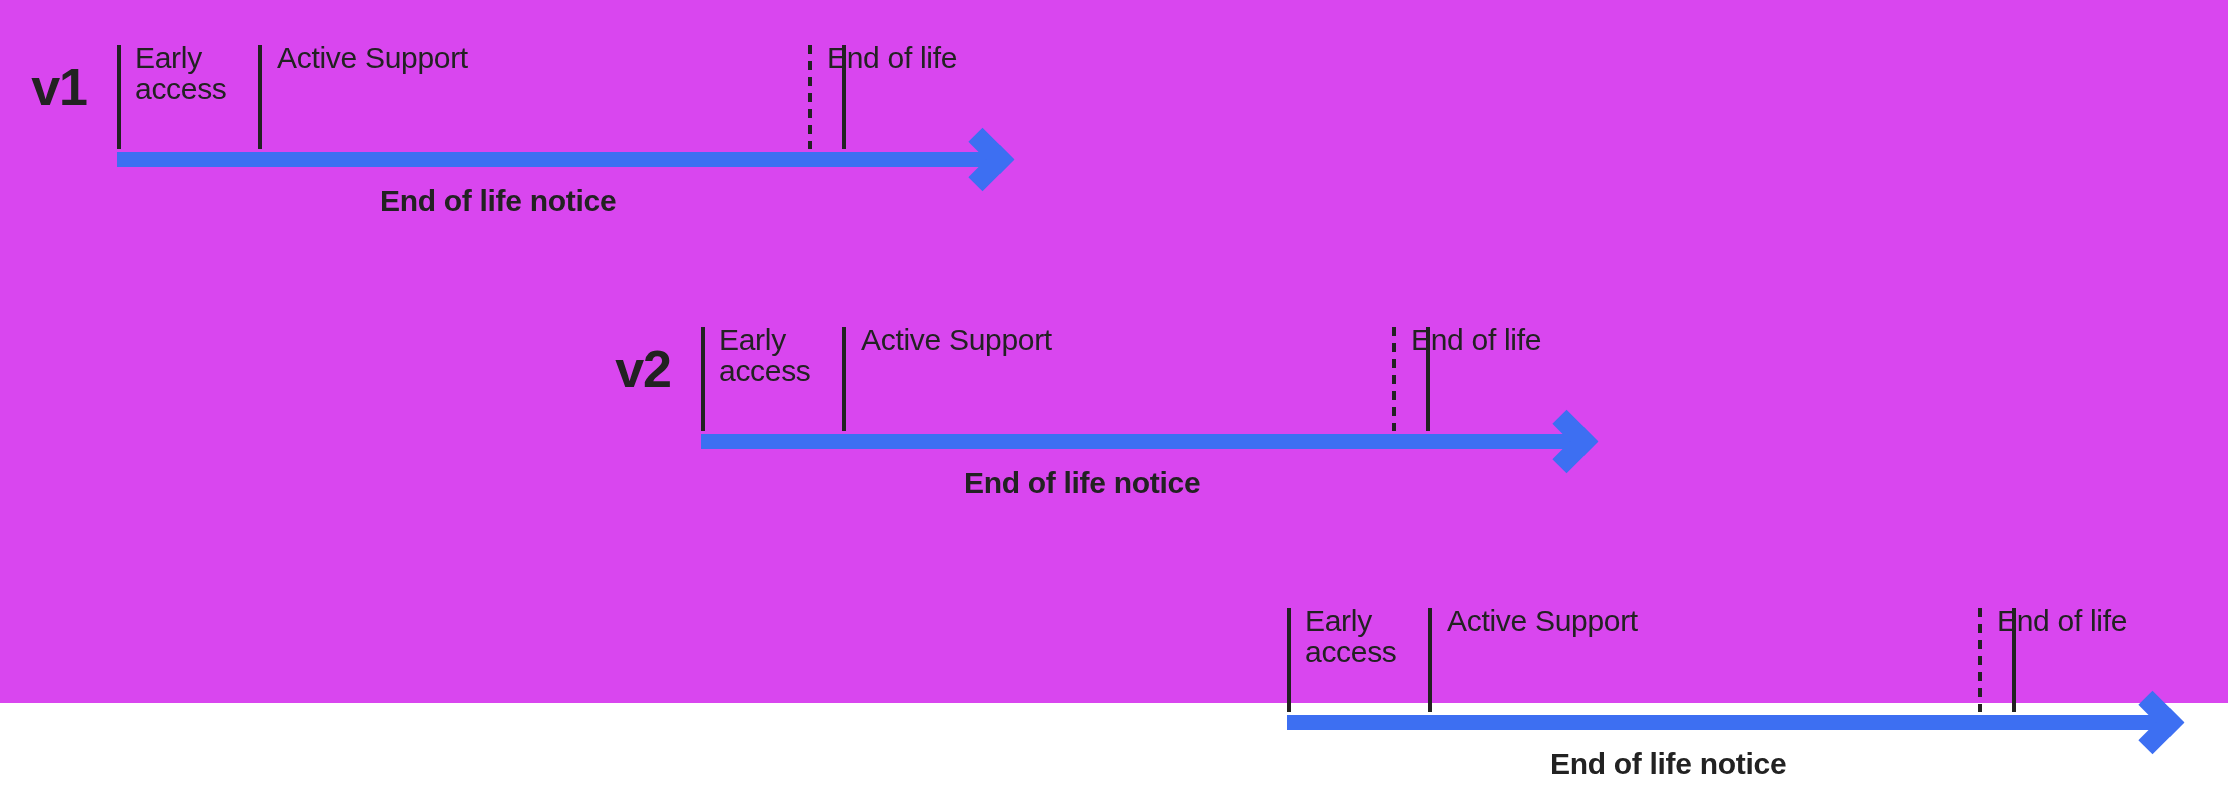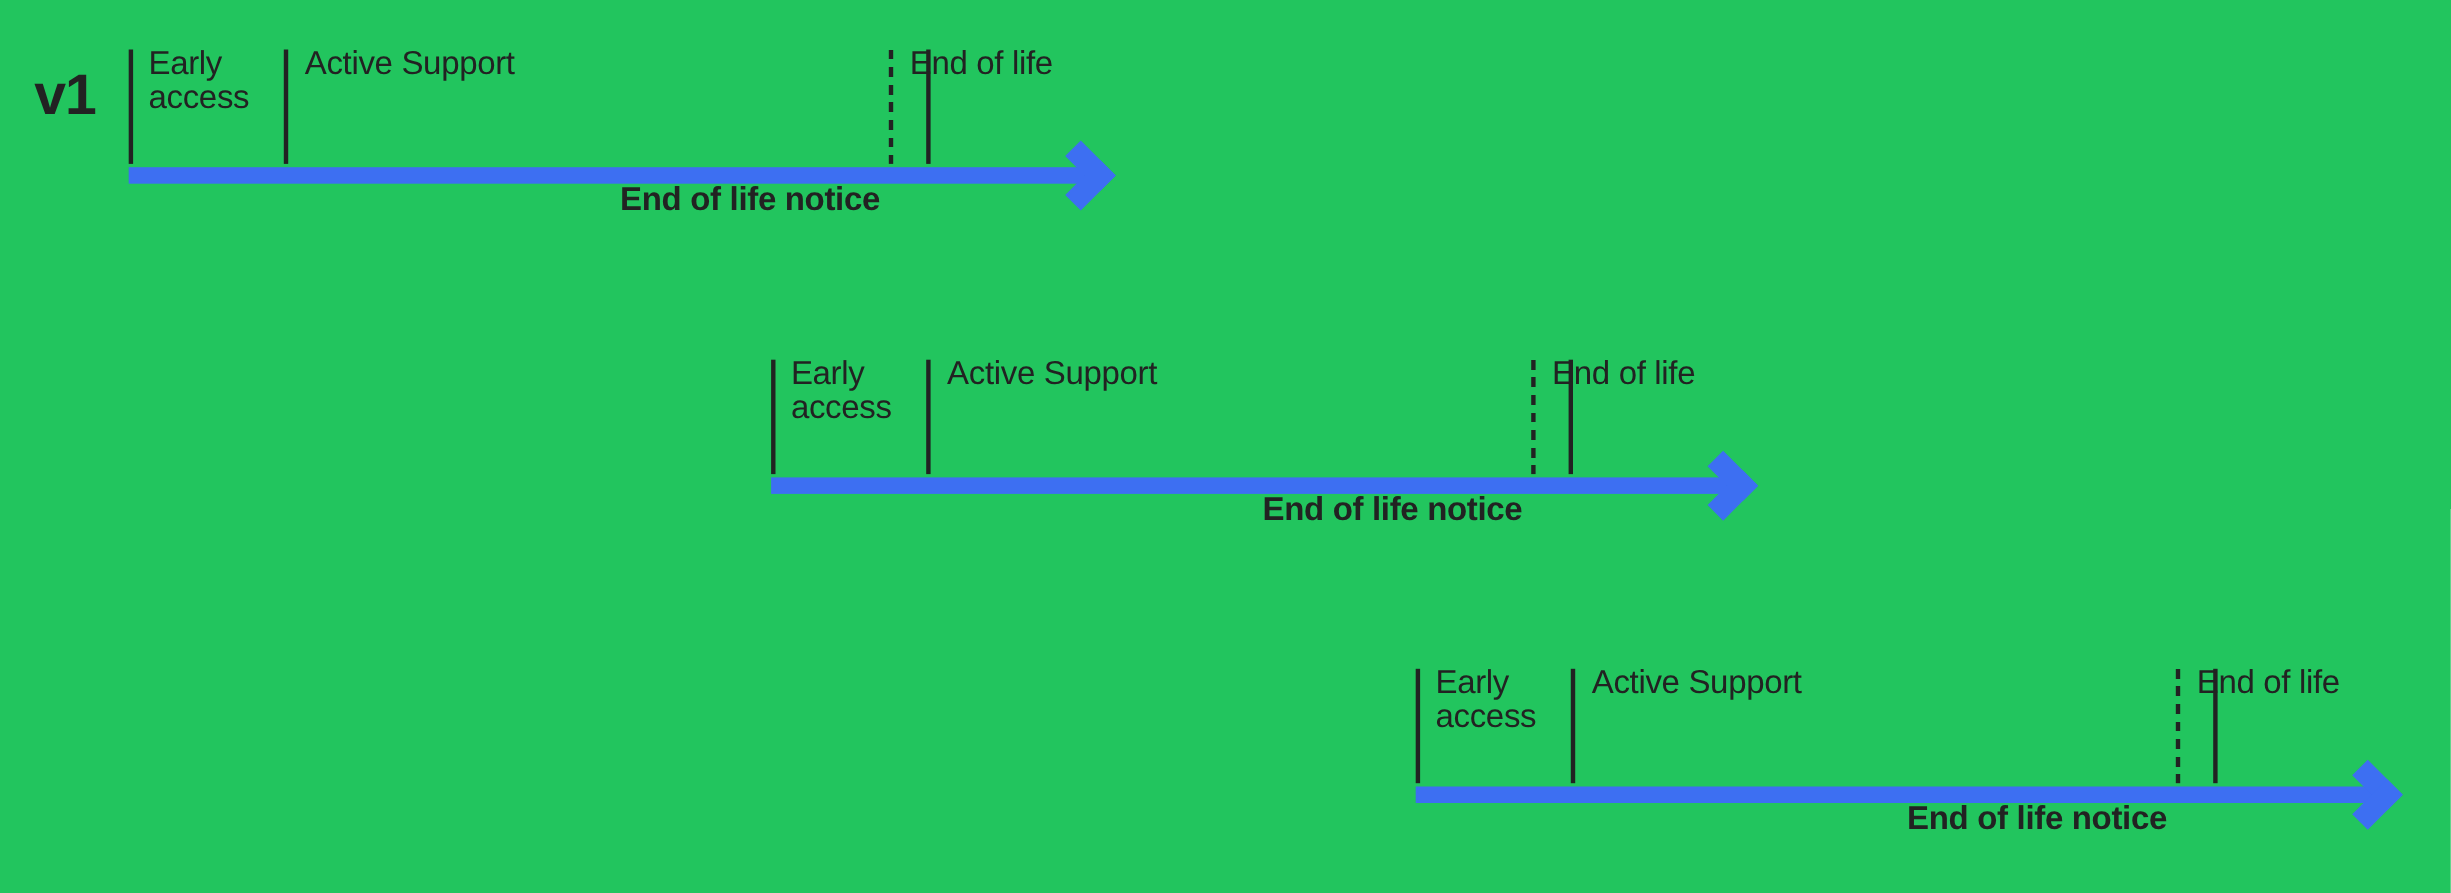--- a/index.html
+++ b/index.html
@@ -13,7 +13,7 @@
     font-family:"Liberation Sans","DejaVu Sans",sans-serif;
     overflow:hidden;
   }
-  .canvas{position:relative;width:2228px;height:812px;background:#22c55e;}
+  .canvas{position:relative;width:2228px;height:703px;background:#d946ef;}
 
   .row{position:absolute;width:1140px;height:215px;}
   .row1{left:117px;top:45px;}

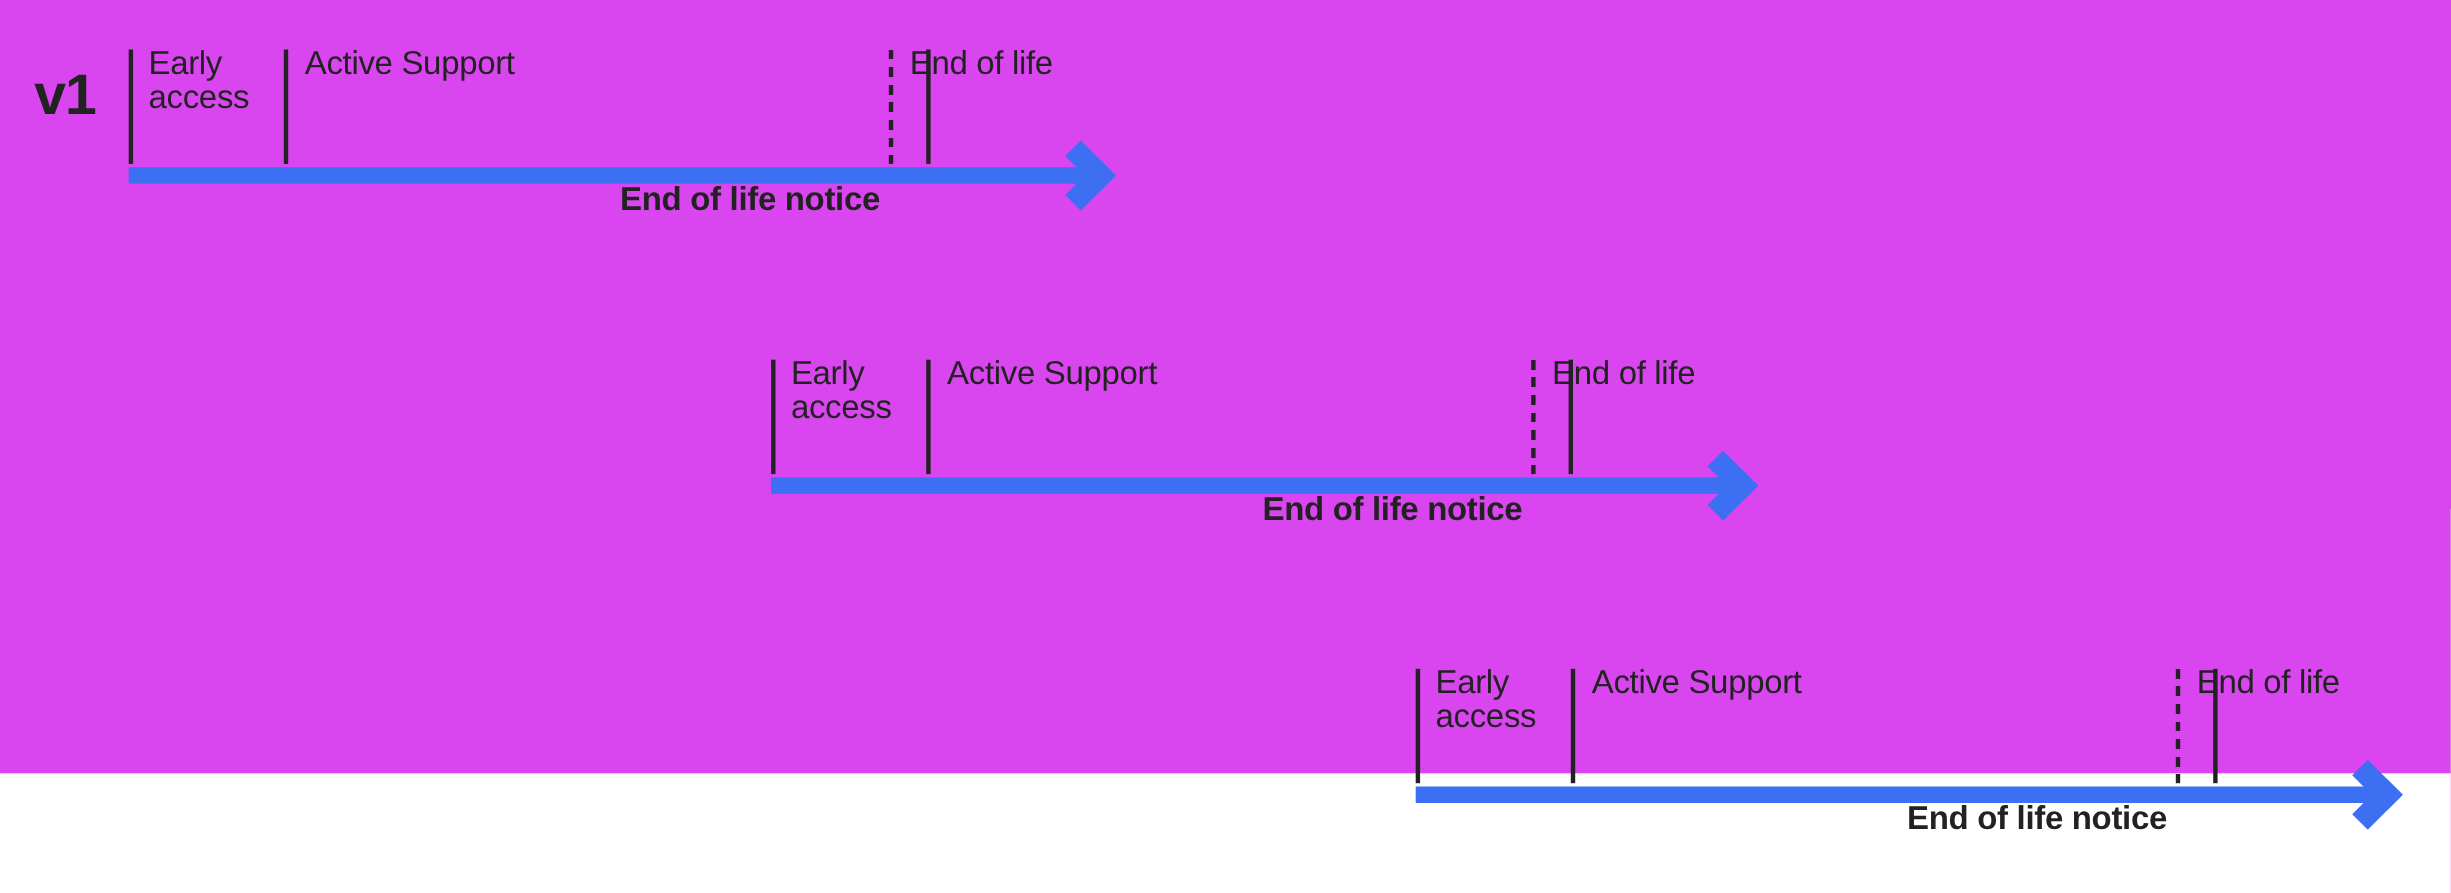--- a/index.html
+++ b/index.html
@@ -63,8 +63,7 @@
   }
 
   .notice{
-    position:absolute;left:263px;top:121px;width:420px;
-    text-align:right;
+    position:absolute;left:263px;top:140px;width:420px;
     font-size:30px;font-weight:700;line-height:31px;
     color:var(--ink);letter-spacing:-0.3px;
     white-space:nowrap;

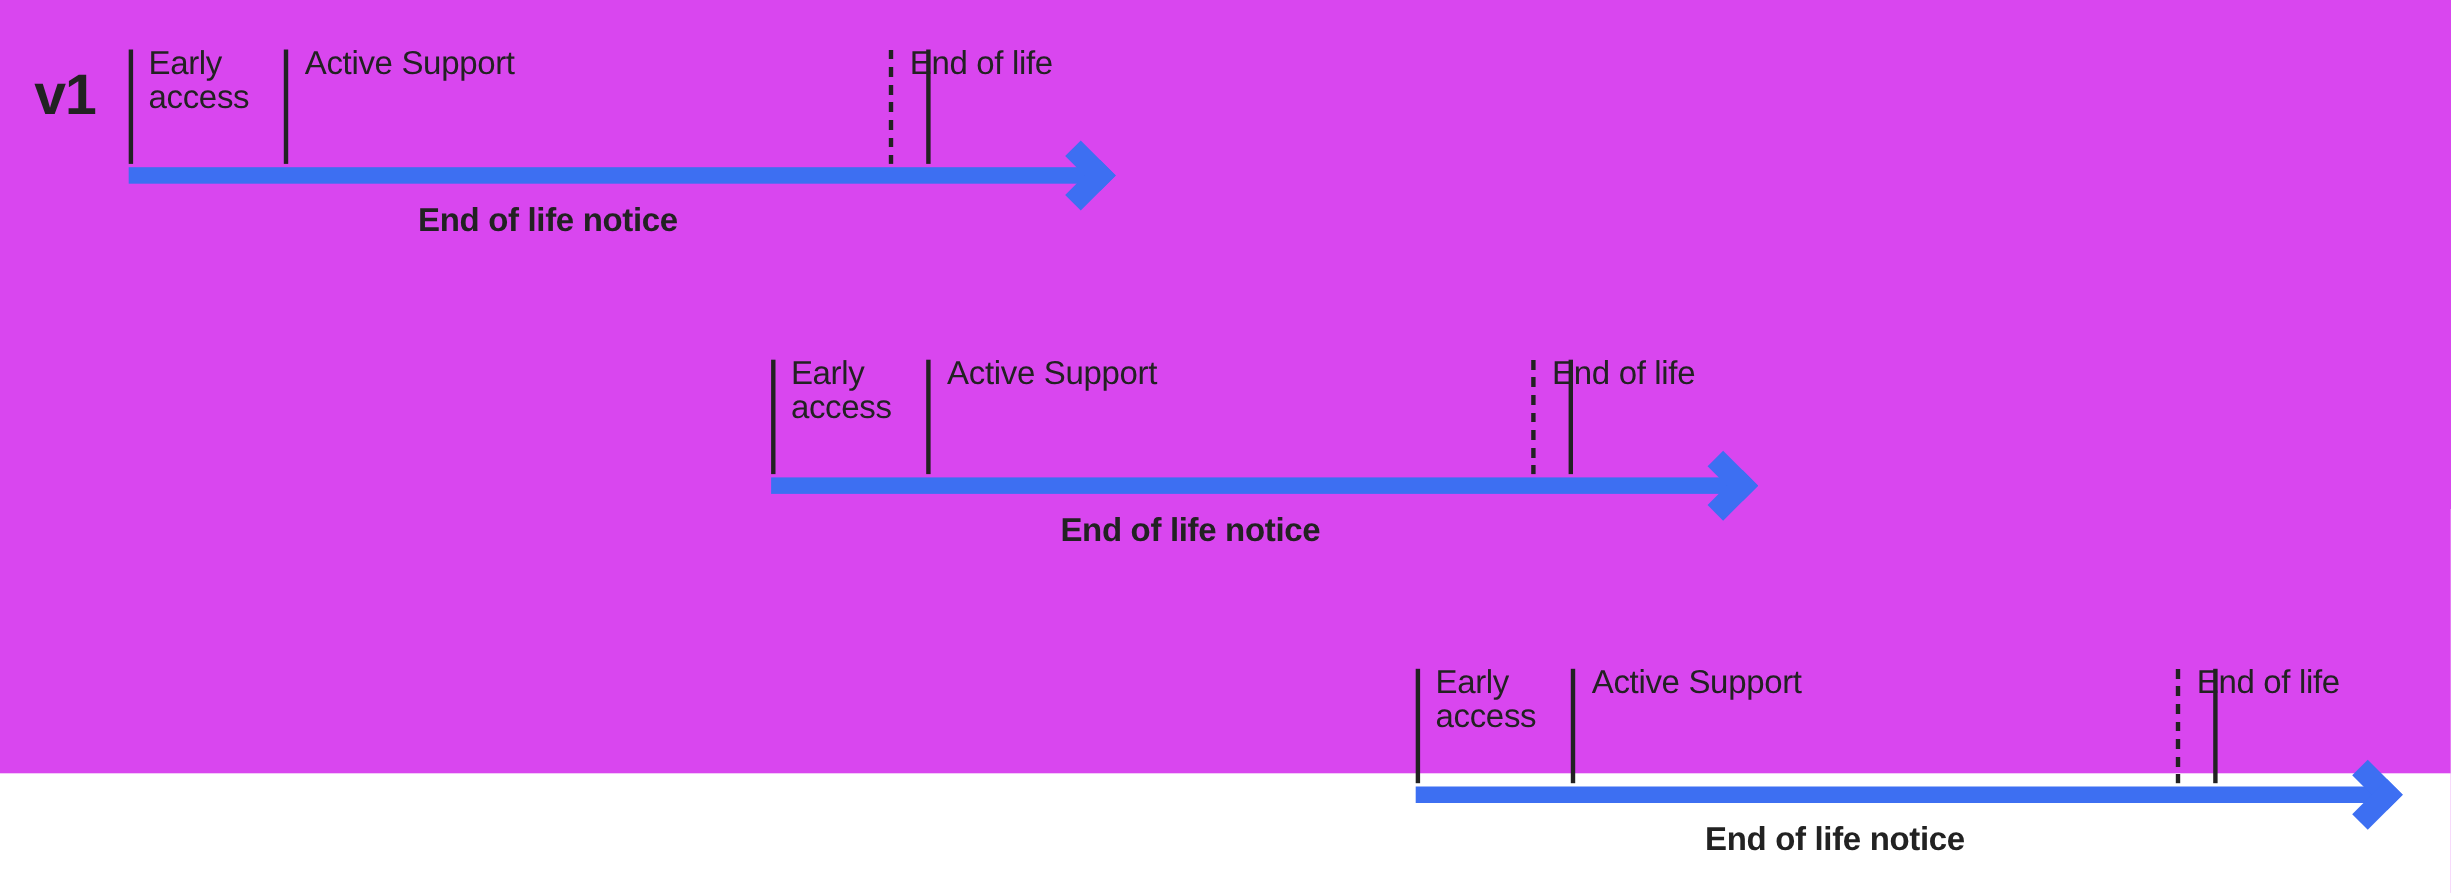--- a/index.html
+++ b/index.html
@@ -89,6 +89,7 @@
   </div>
 
   <div class="row row2">
+    <div class="vlabel">v2</div>
     <div class="tick t1"></div>
     <div class="phase-label early">Early access</div>
     <div class="tick t2"></div>

